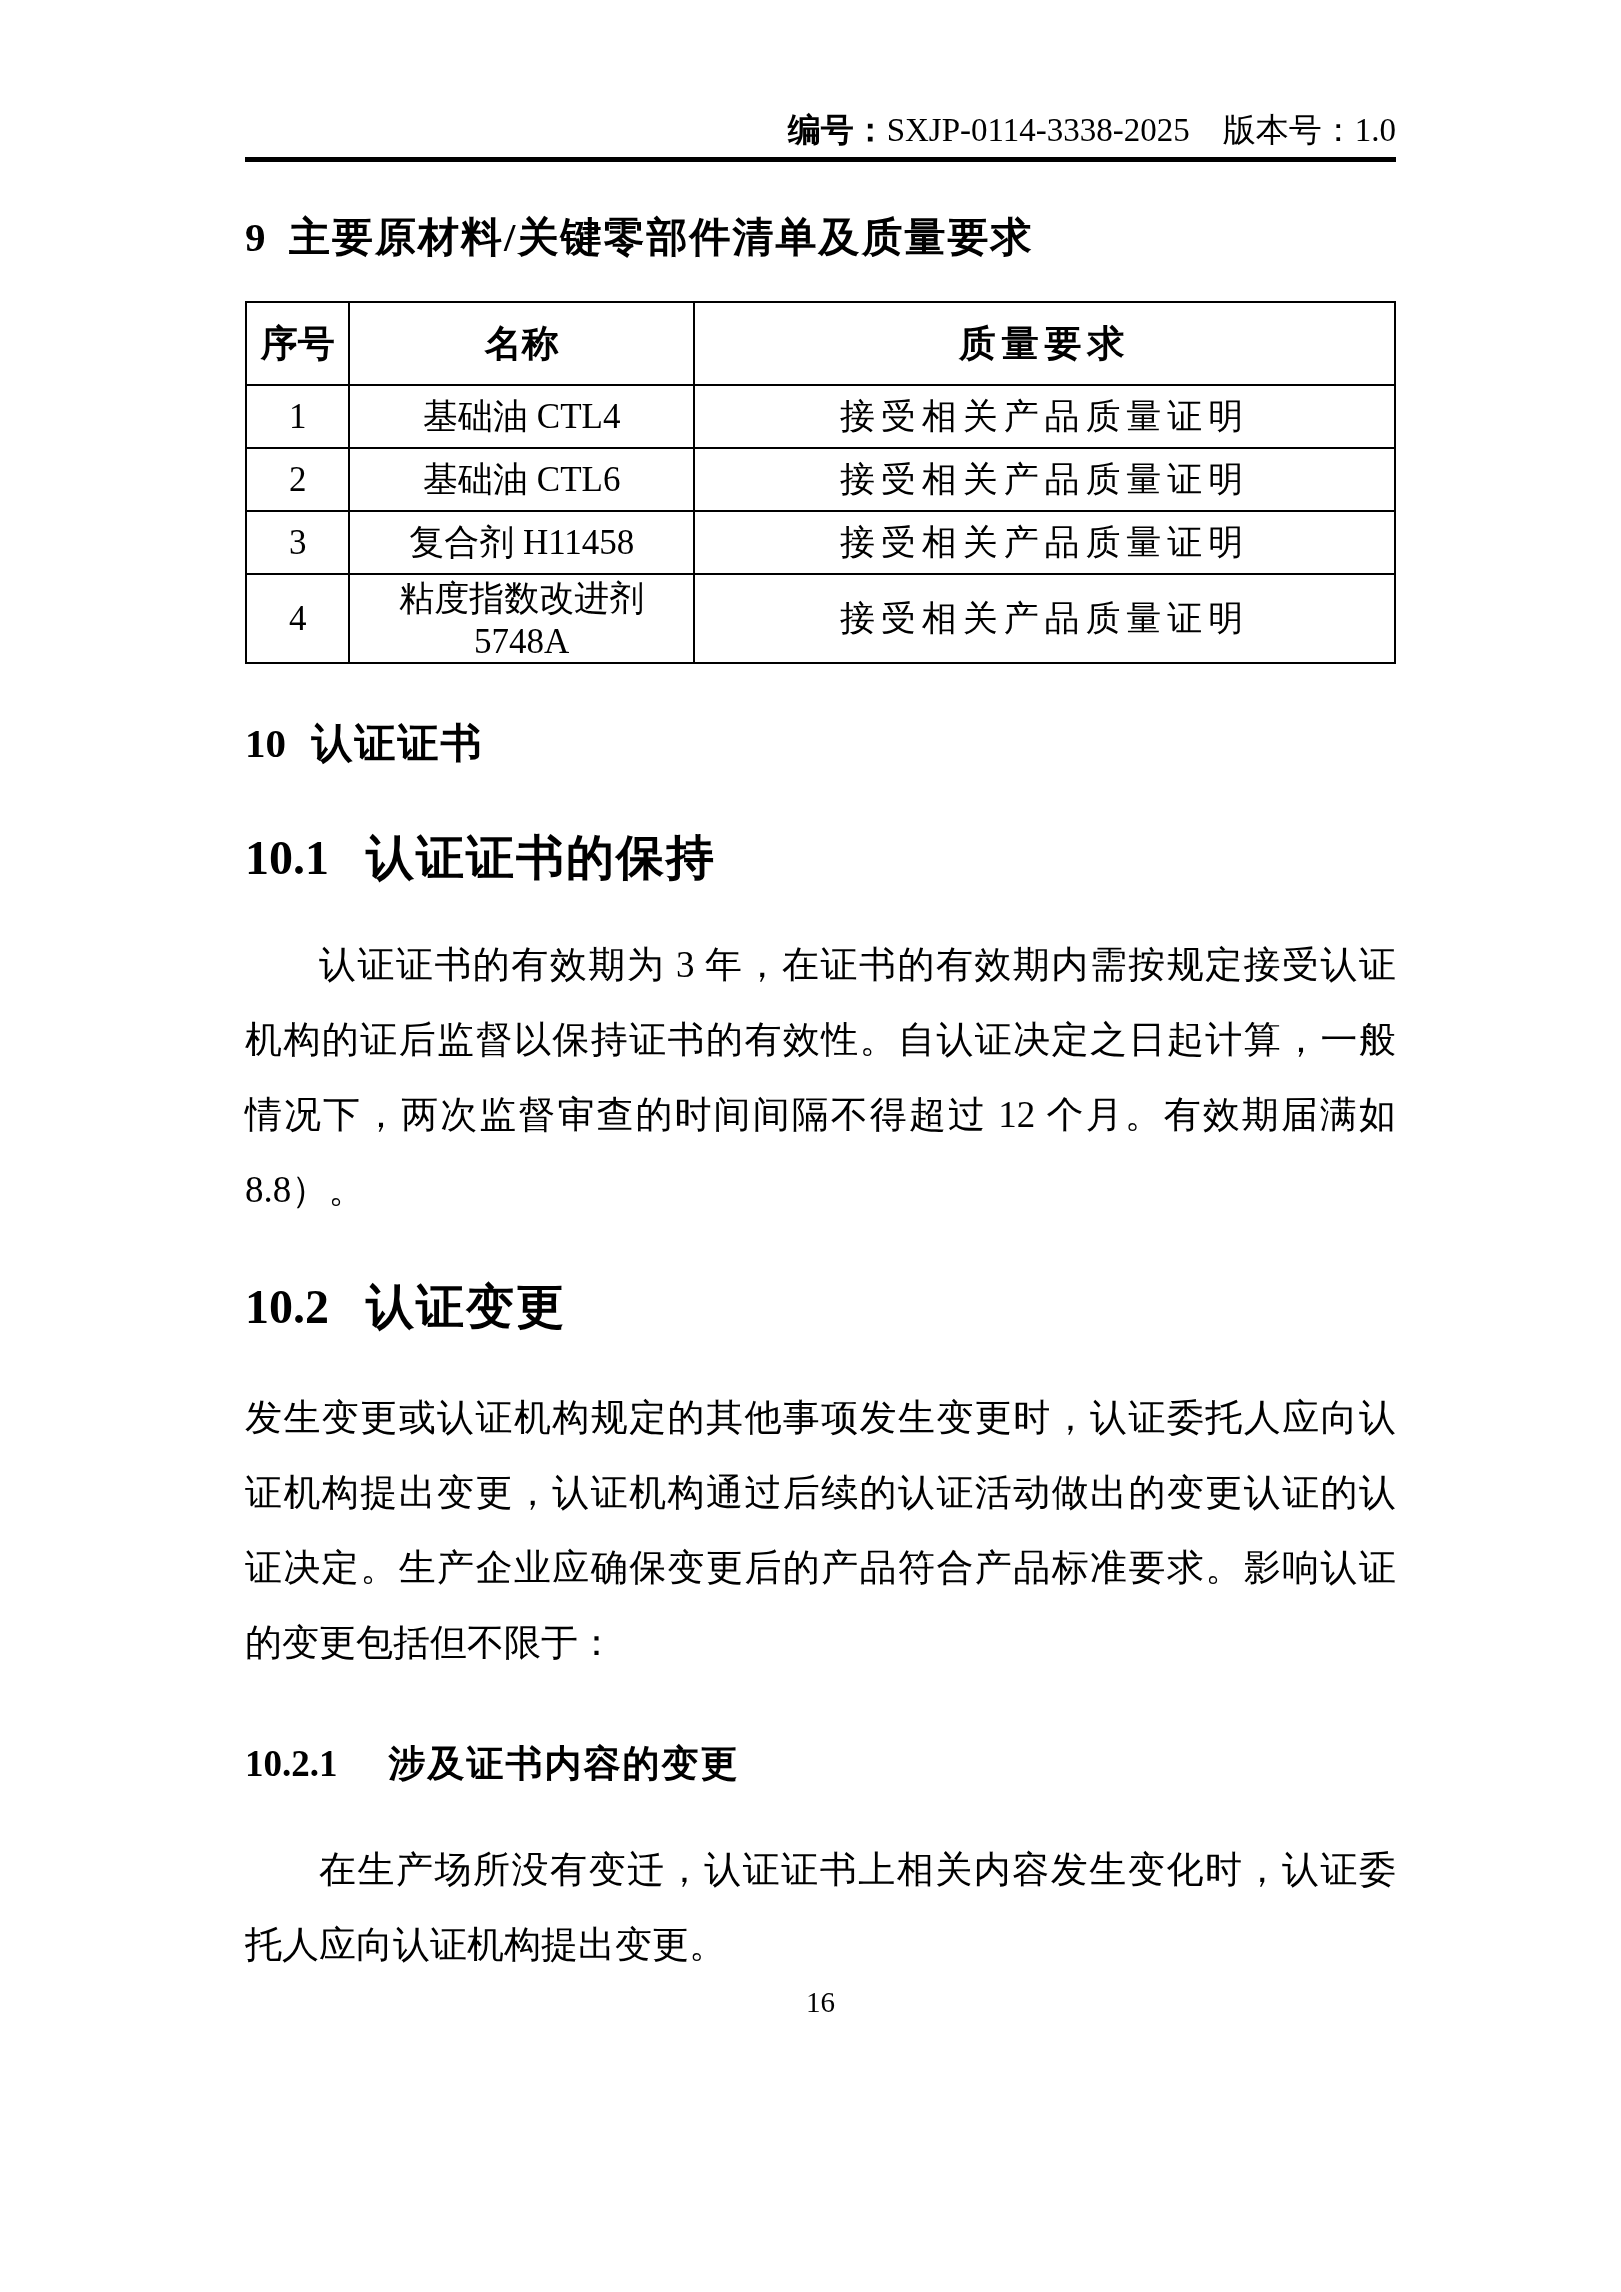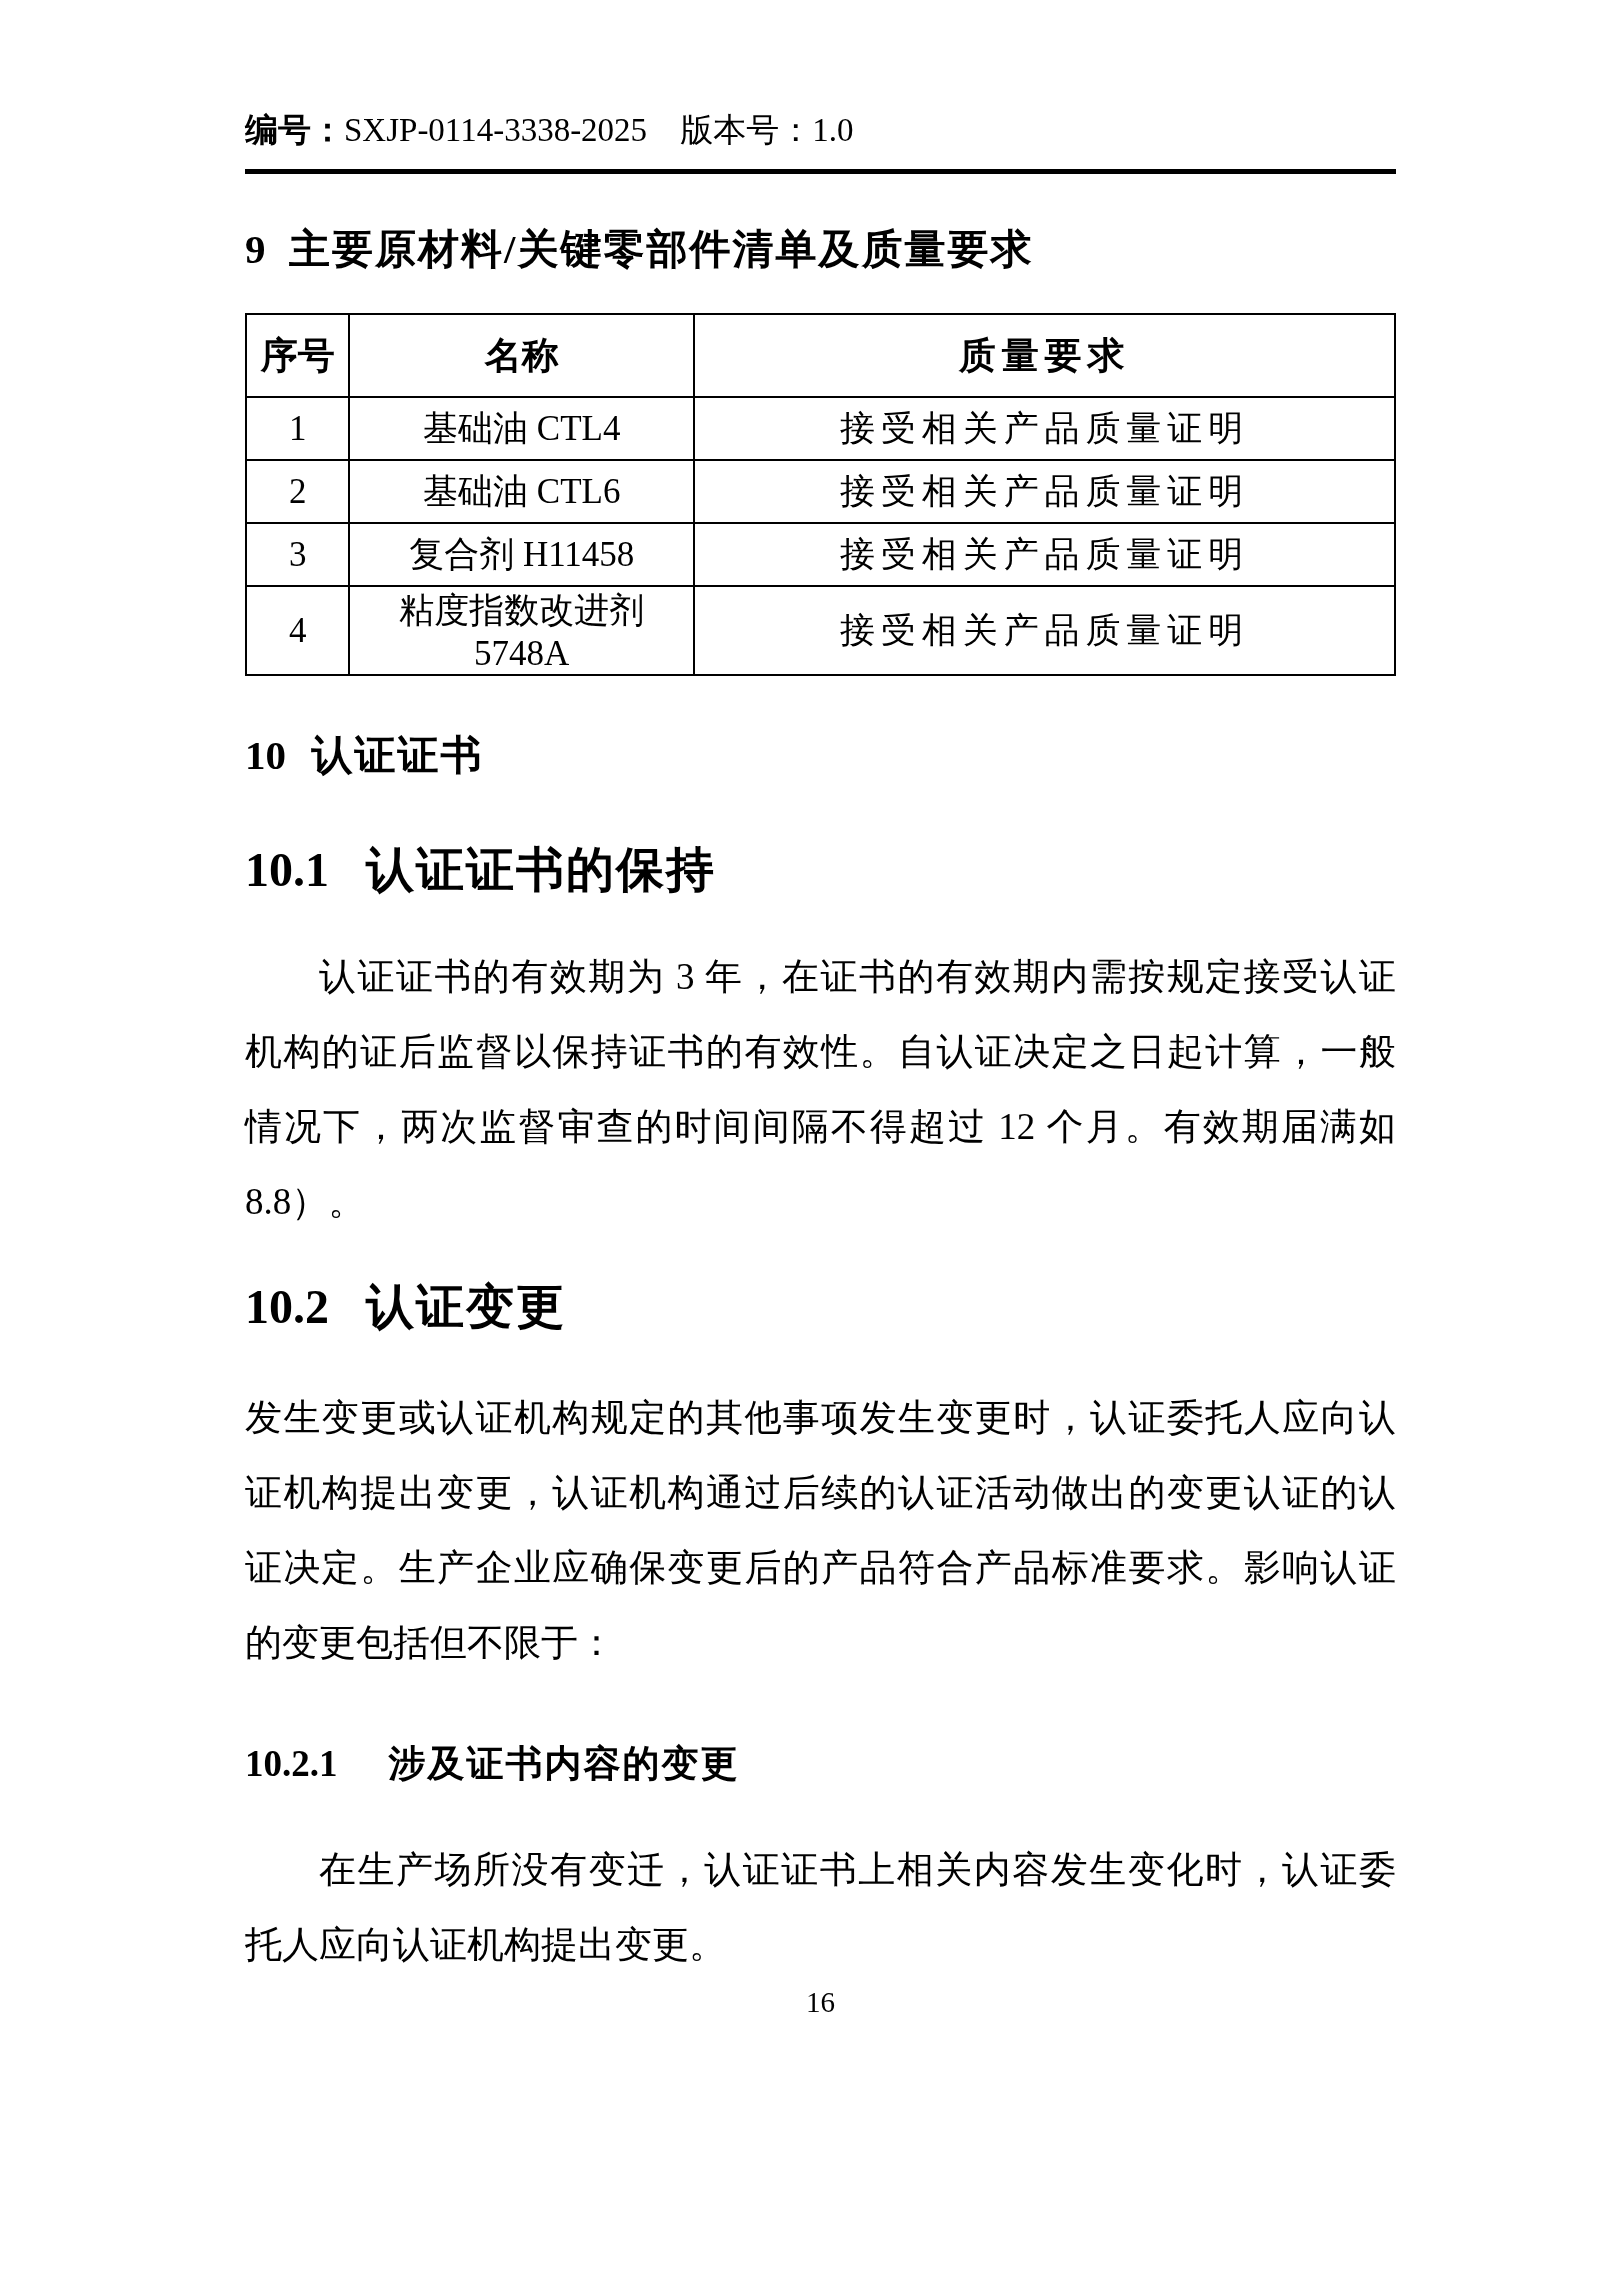--- a/index.html
+++ b/index.html
@@ -21,9 +21,9 @@
   
   .page-header {
     padding-top: 110px;
-    padding-bottom: 19px;
+    padding-bottom: 7px;
     border-bottom: 5.9px solid #000;
-    text-align: left;
+    text-align: right;
     font-size: 33px;
     line-height: 39px;
     white-space: nowrap;

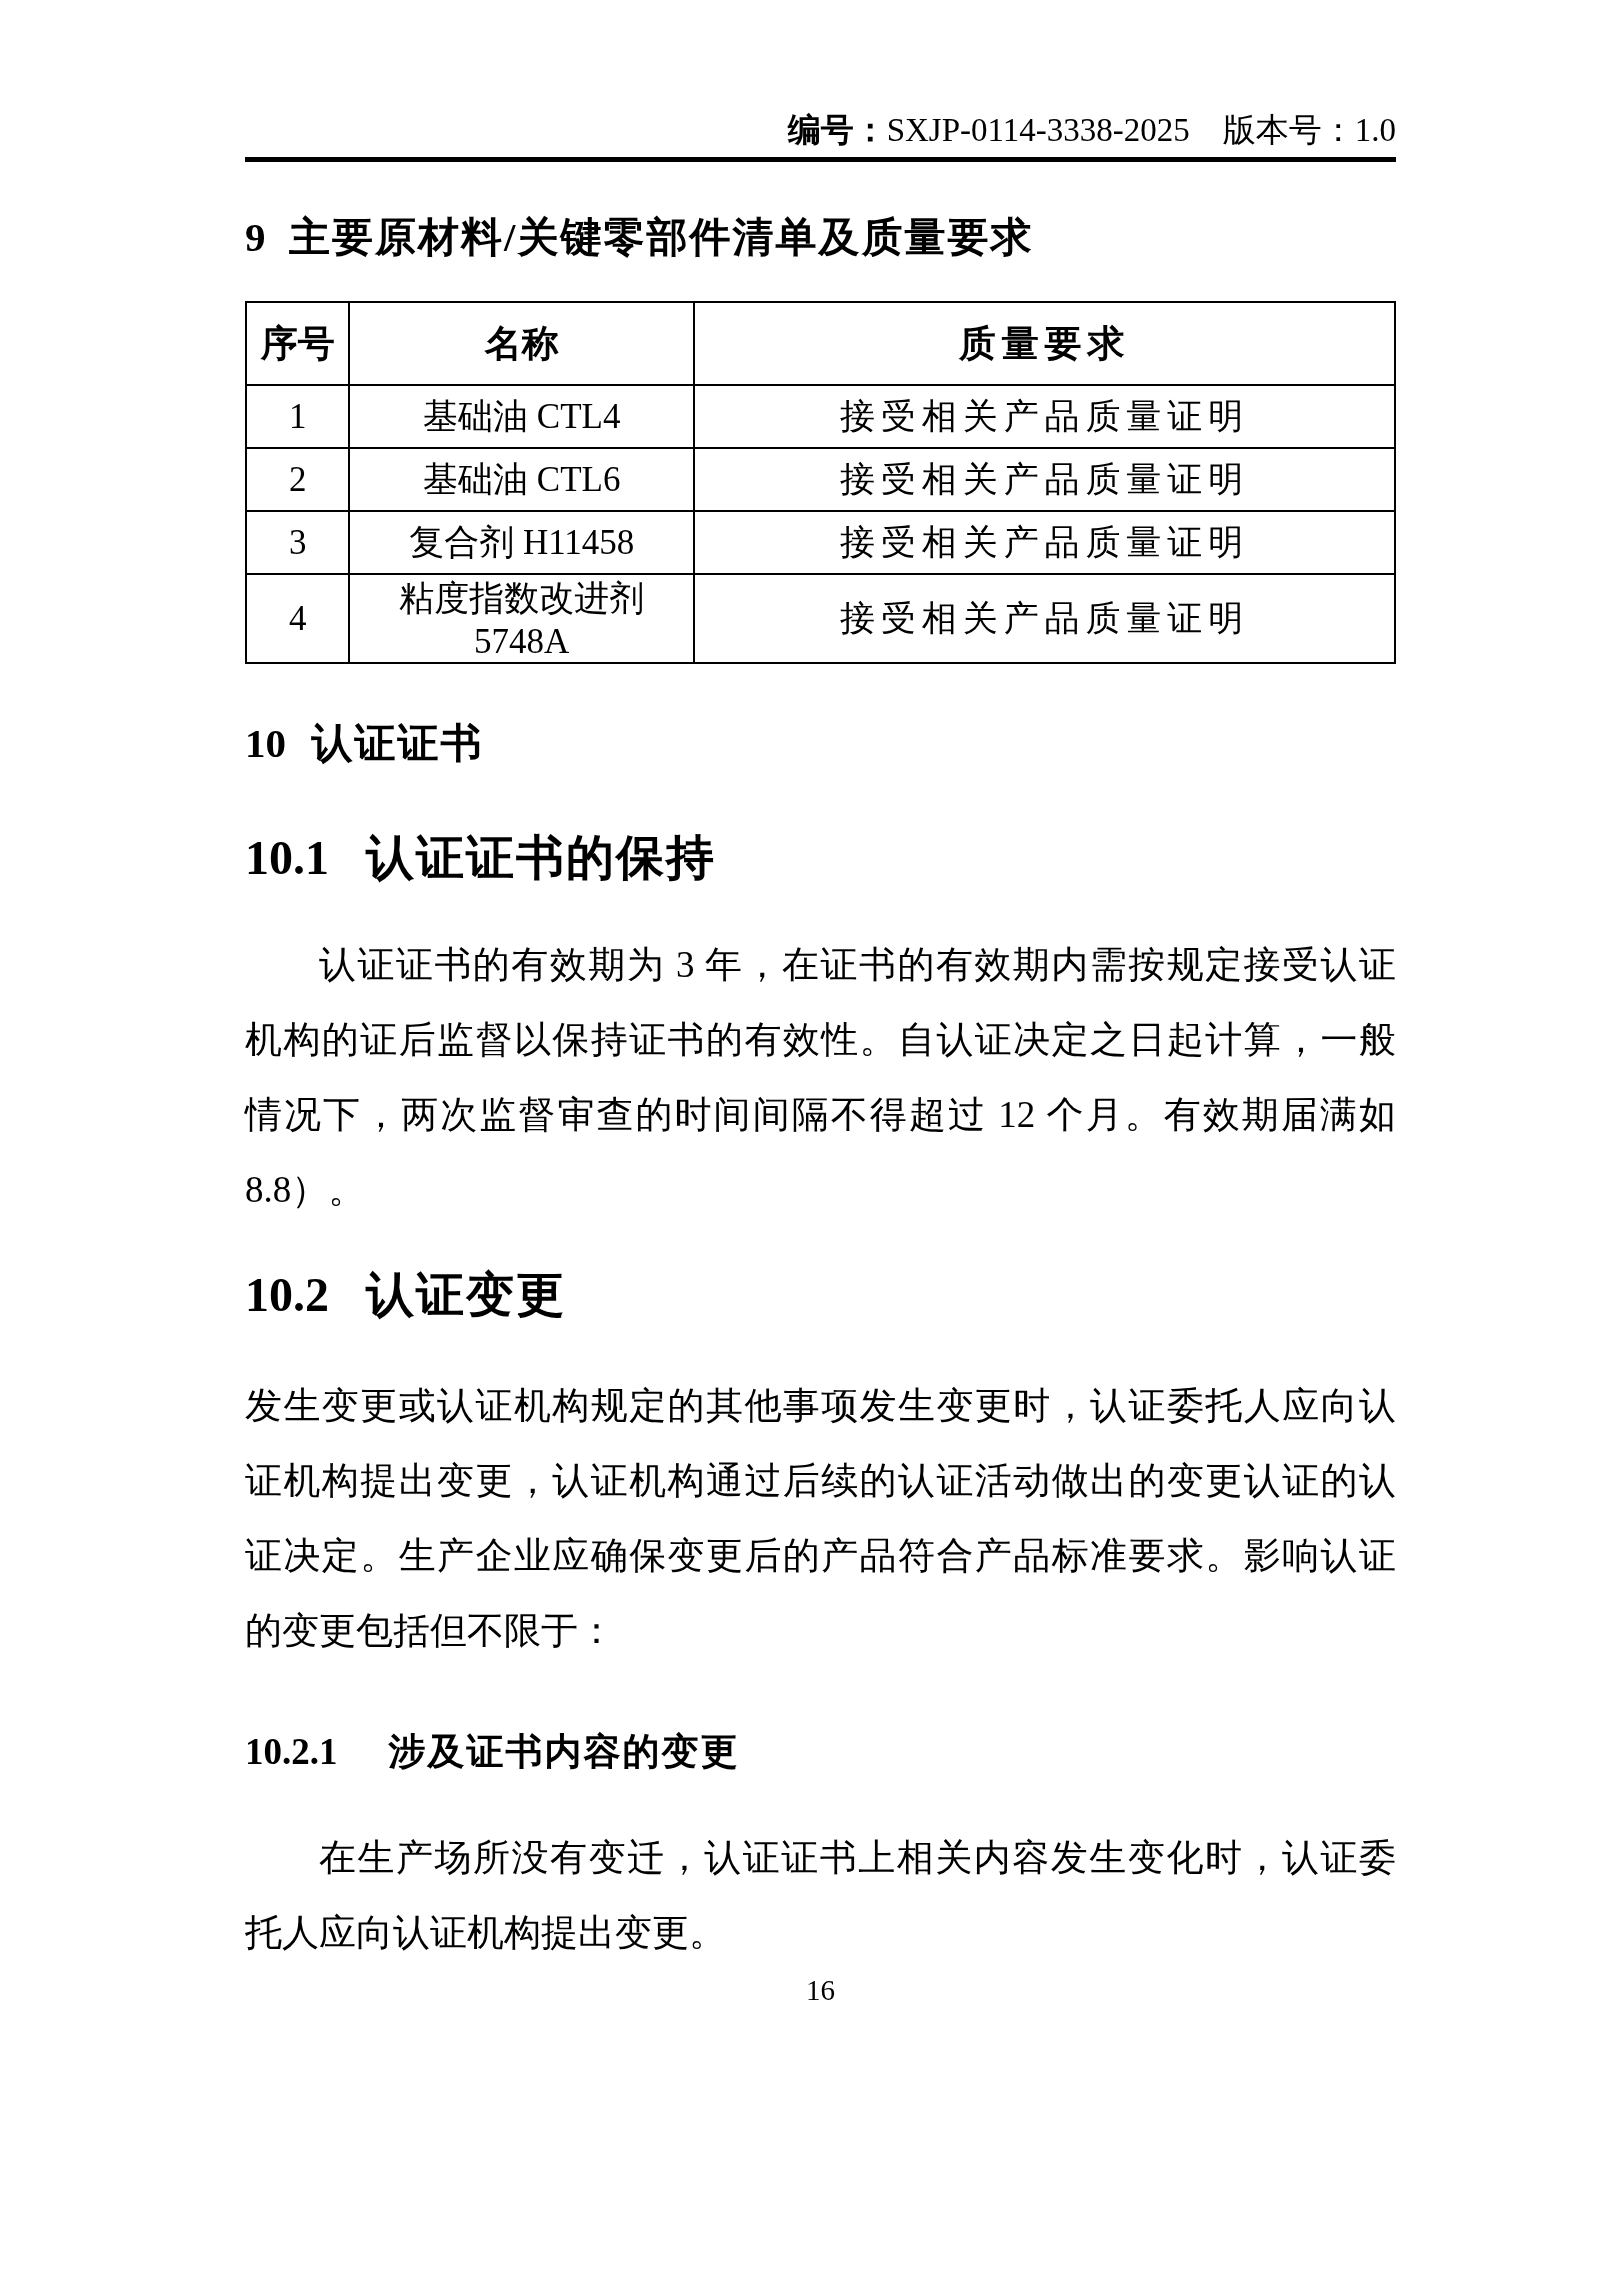--- a/index.html
+++ b/index.html
@@ -53,7 +53,7 @@
   #h10 .num { margin-right: 25.5px; letter-spacing: 0; }
   #h10_1 { margin-top: 69px; }
   #h10_1 .num { margin-right: 37px; letter-spacing: 0; }
-  #h10_2 { margin-top: 45px; }
+  #h10_2 { margin-top: 57px; }
   #h10_2 .num { margin-right: 37px; letter-spacing: 0; }
   #h10_2_1 { margin-top: 61px; font-size: 37px; }
   #h10_2_1 .num { margin-right: 51px; letter-spacing: 0; }

